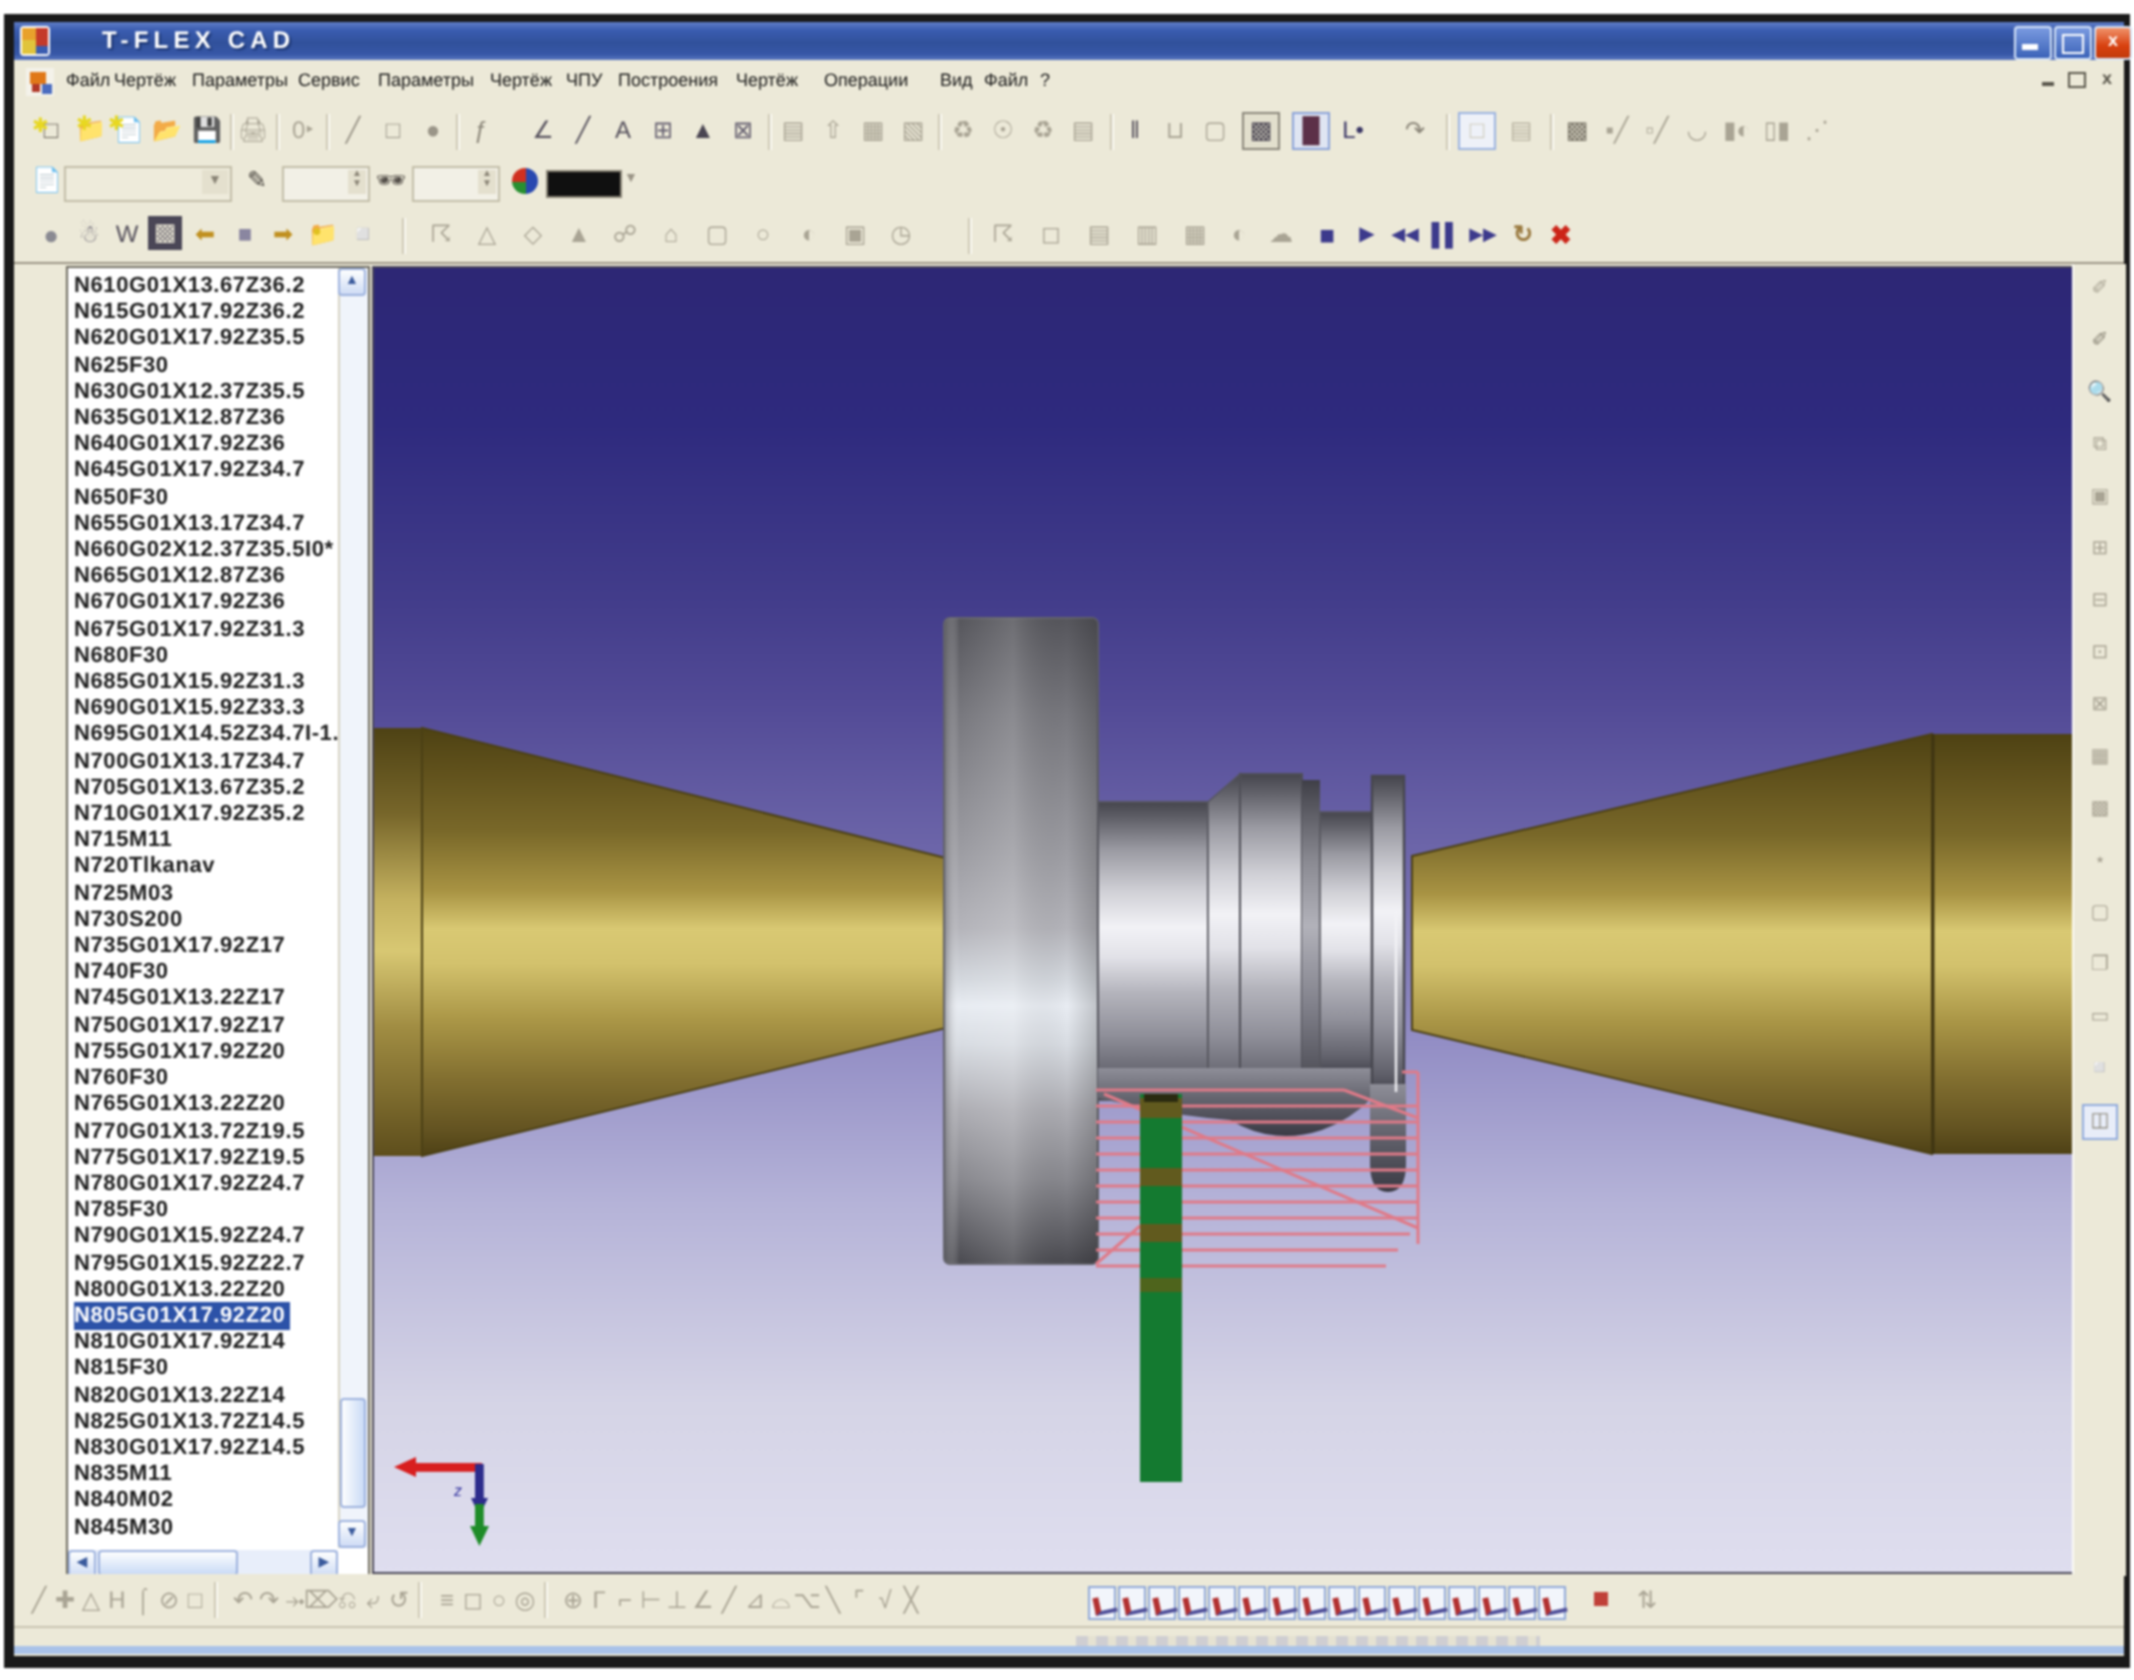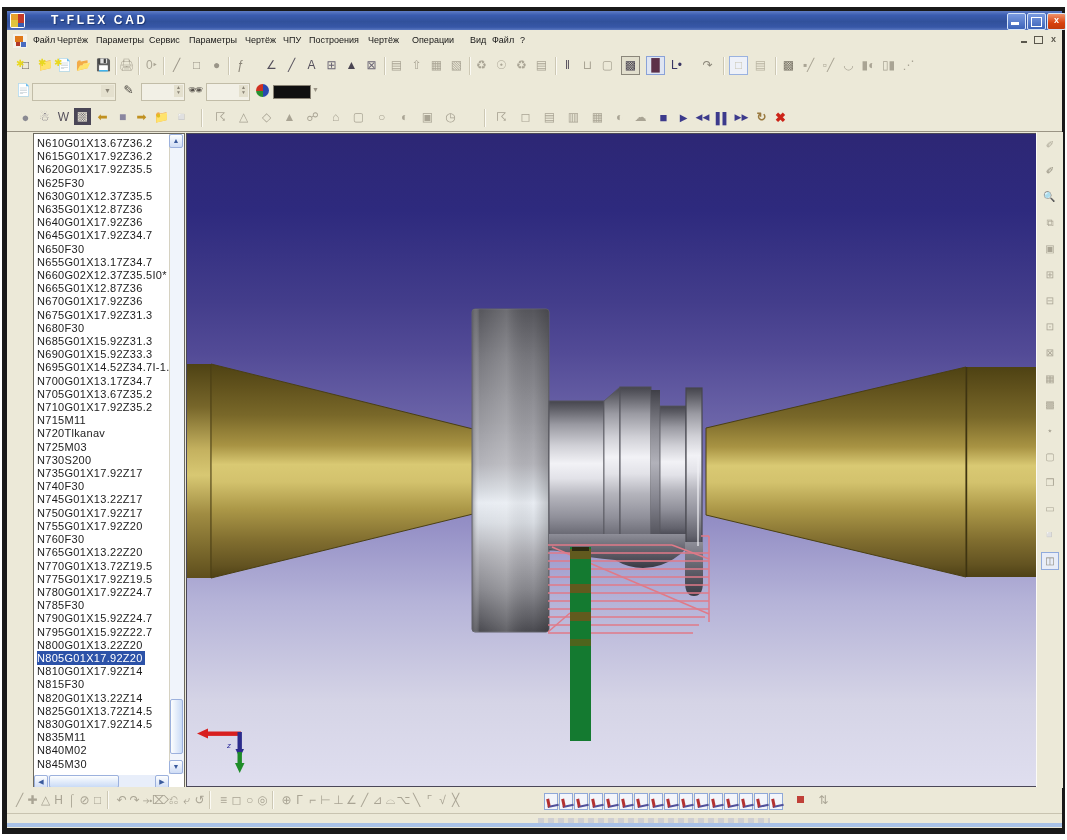--- a/index.html
+++ b/index.html
@@ -31,7 +31,7 @@
   border-top:1px solid #9a9484;}
 #list{position:absolute;left:26px;top:1px;width:150px;height:655px;background:#fff;
   border:1px solid #6c695e;}
-#rows{position:absolute;left:3px;top:3px;font-size:11px;font-weight:normal;color:#1c1c1c;
+#rows{position:absolute;left:3px;top:3px;font-size:11px;font-weight:bold;color:#1c1c1c;
   line-height:13.2px;white-space:pre;letter-spacing:0.3px;}
 #rows .sel{background:#2c52a8;color:#fff;padding:1px 2px 1px 0;}
 #vscr{position:absolute;right:0;top:0;width:14px;height:640px;background:#f0f4fb;

